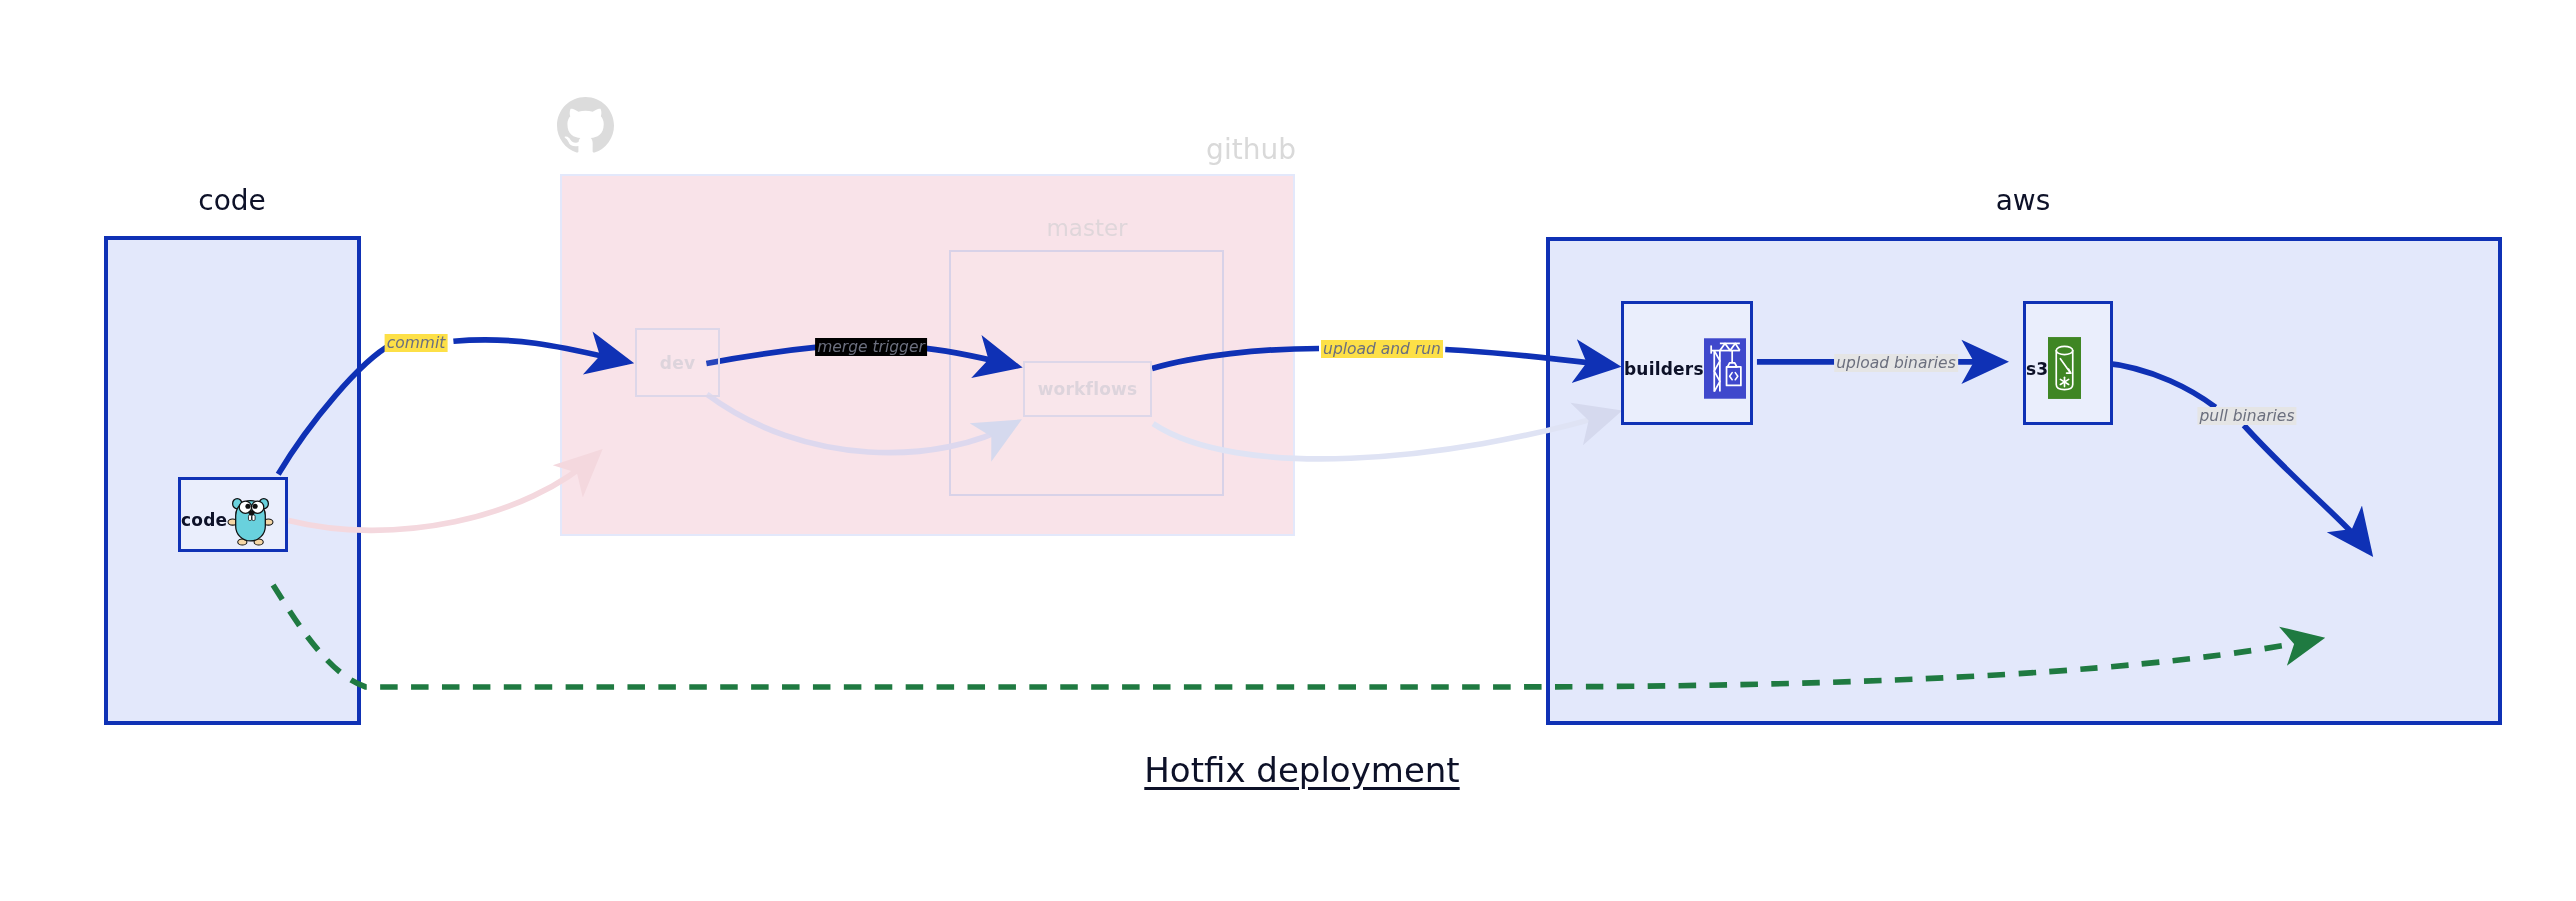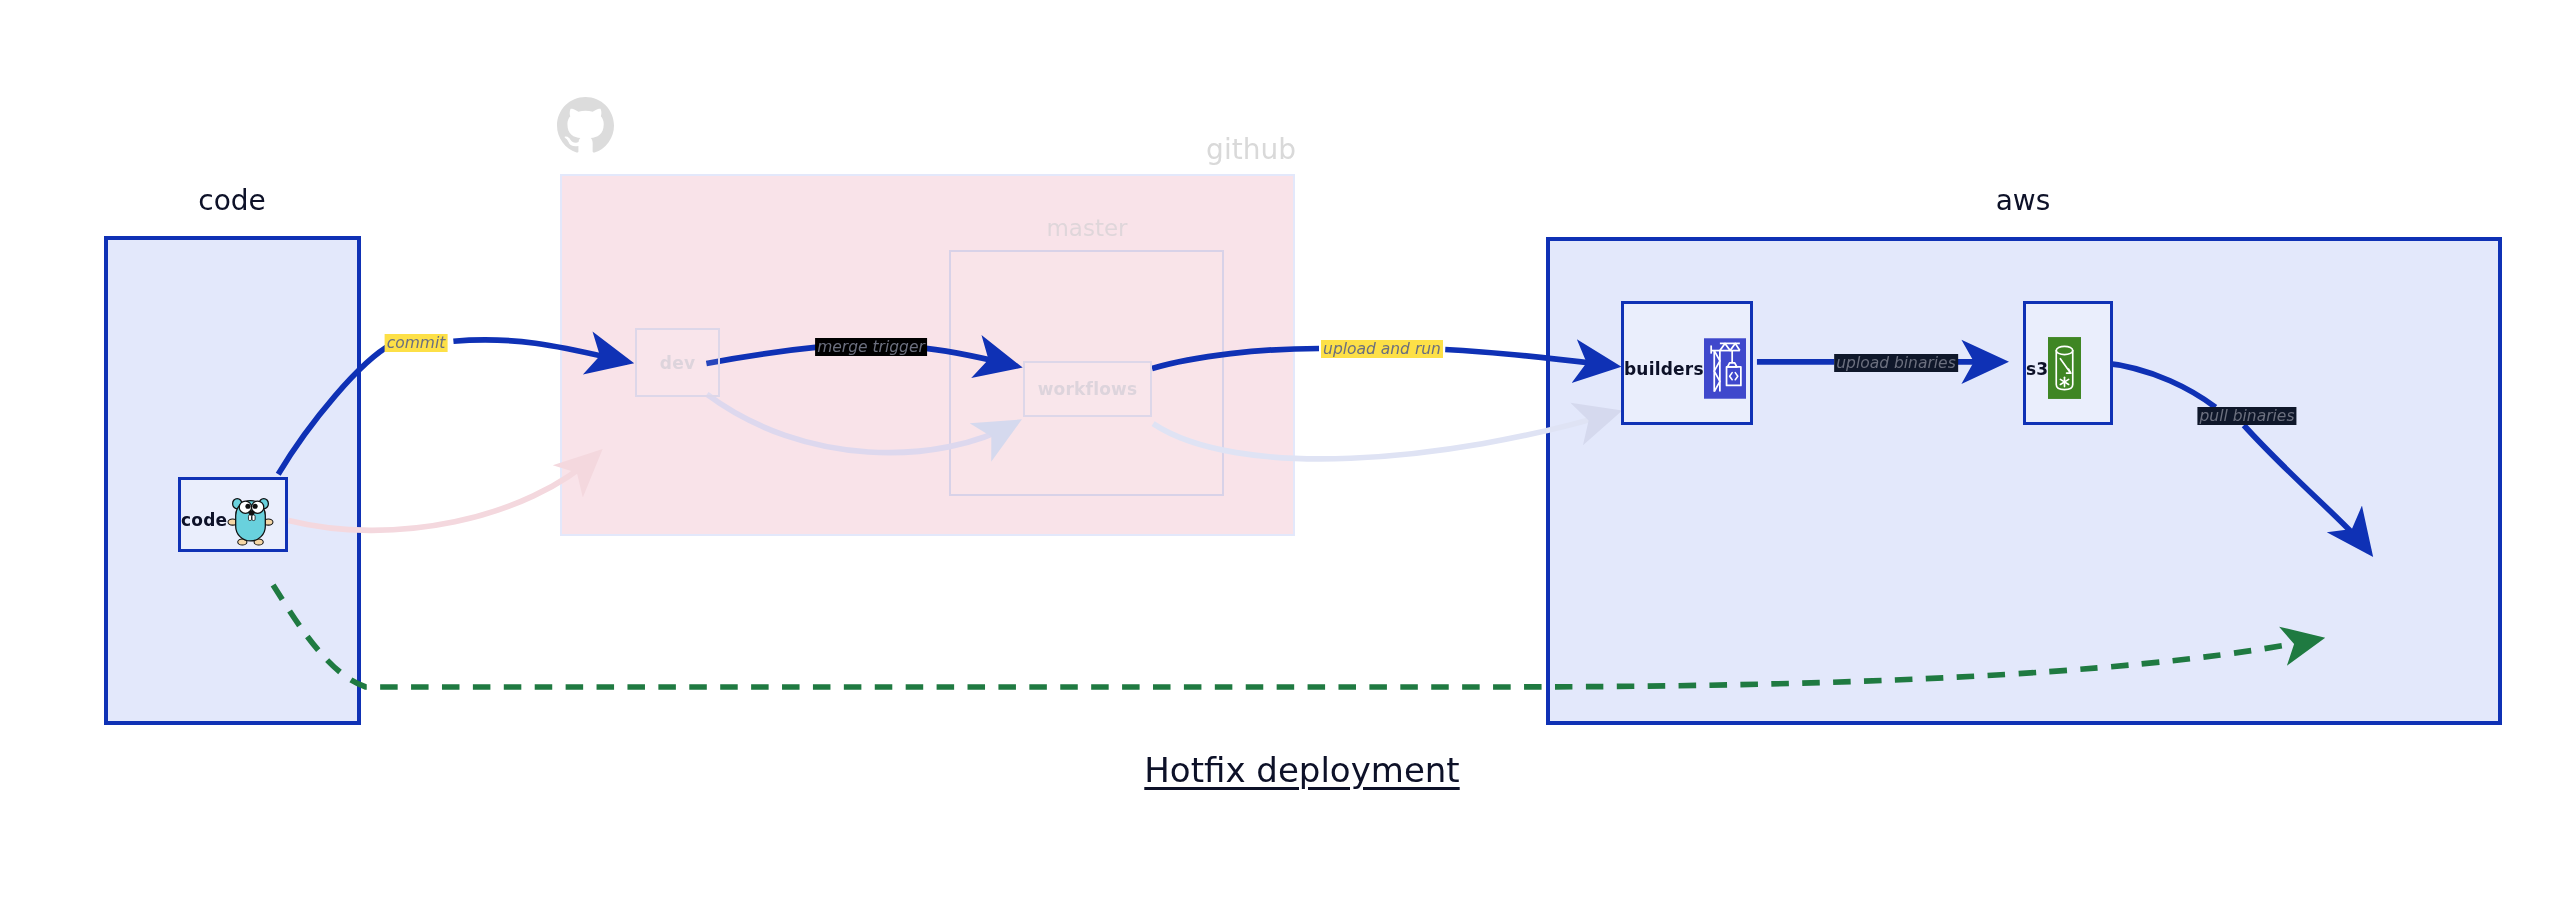--- a/index.html
+++ b/index.html
@@ -66,7 +66,7 @@
       white-space:nowrap;transform:translate(-50%,-50%);
       background:#fde047;padding:0 2.1px;}
   .elabel.onpink{background:#000000;}
-  .elabel.onblue{background:#0f172a;}
+  .elabel.onblue{background:#e5e5e5;}
 
   
   .gh-logo{position:absolute;left:557px;top:97px;width:57px;height:57px;

